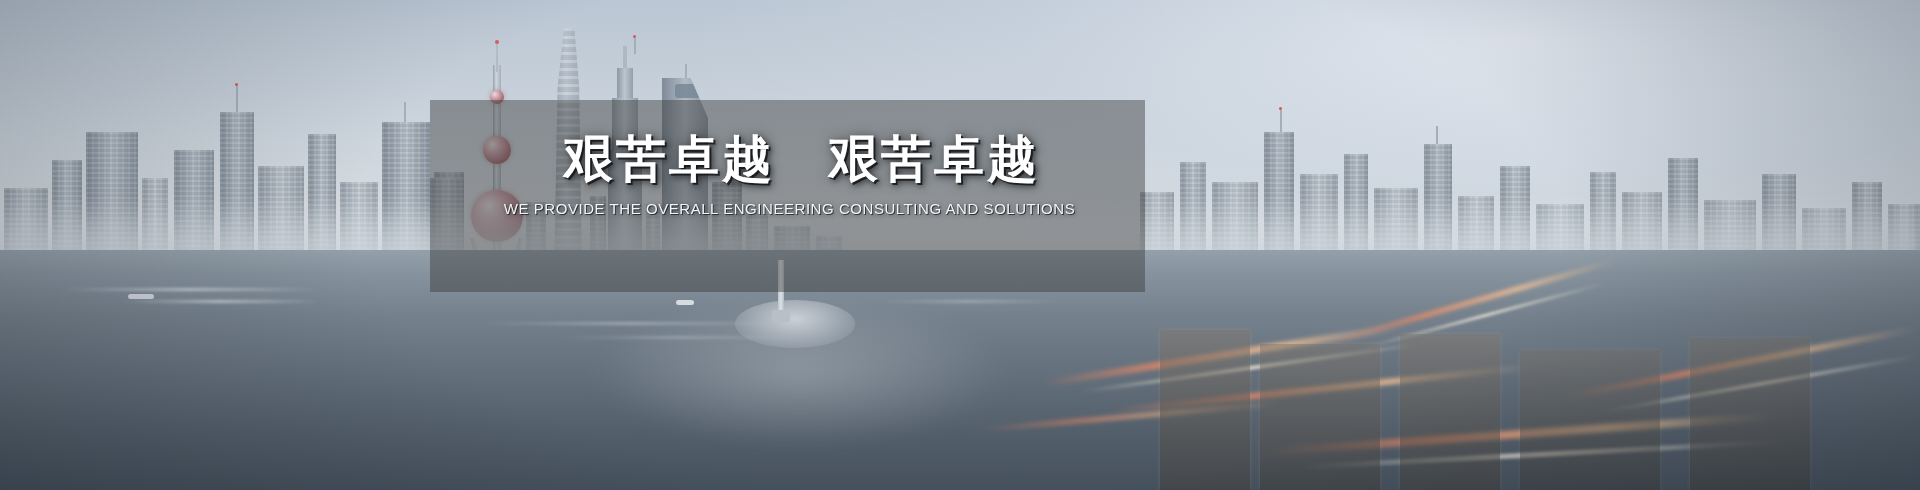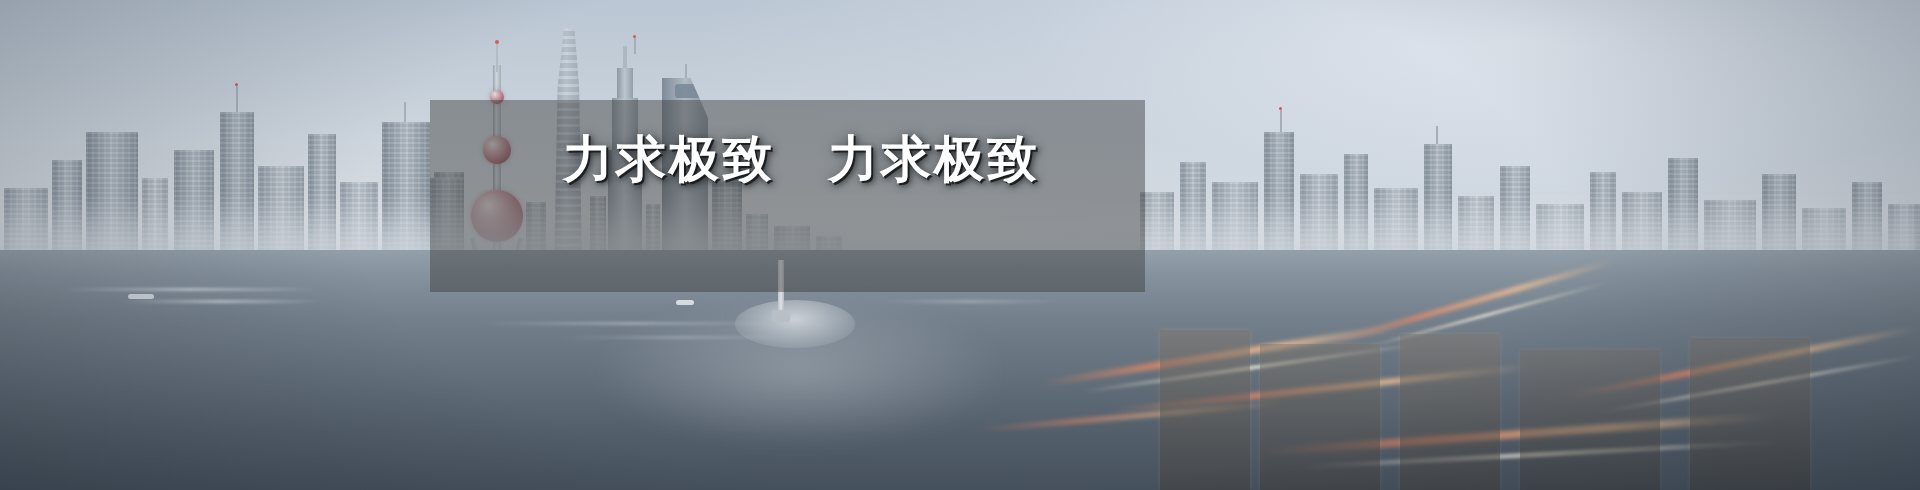--- a/index.html
+++ b/index.html
@@ -364,7 +364,7 @@
   </div>
 
   <div class="overlay-panel">
-    <div class="headline">力求极致　力求极致</div>
+    <div class="headline">艰苦卓越　艰苦卓越</div>
   </div>
 
 </div>

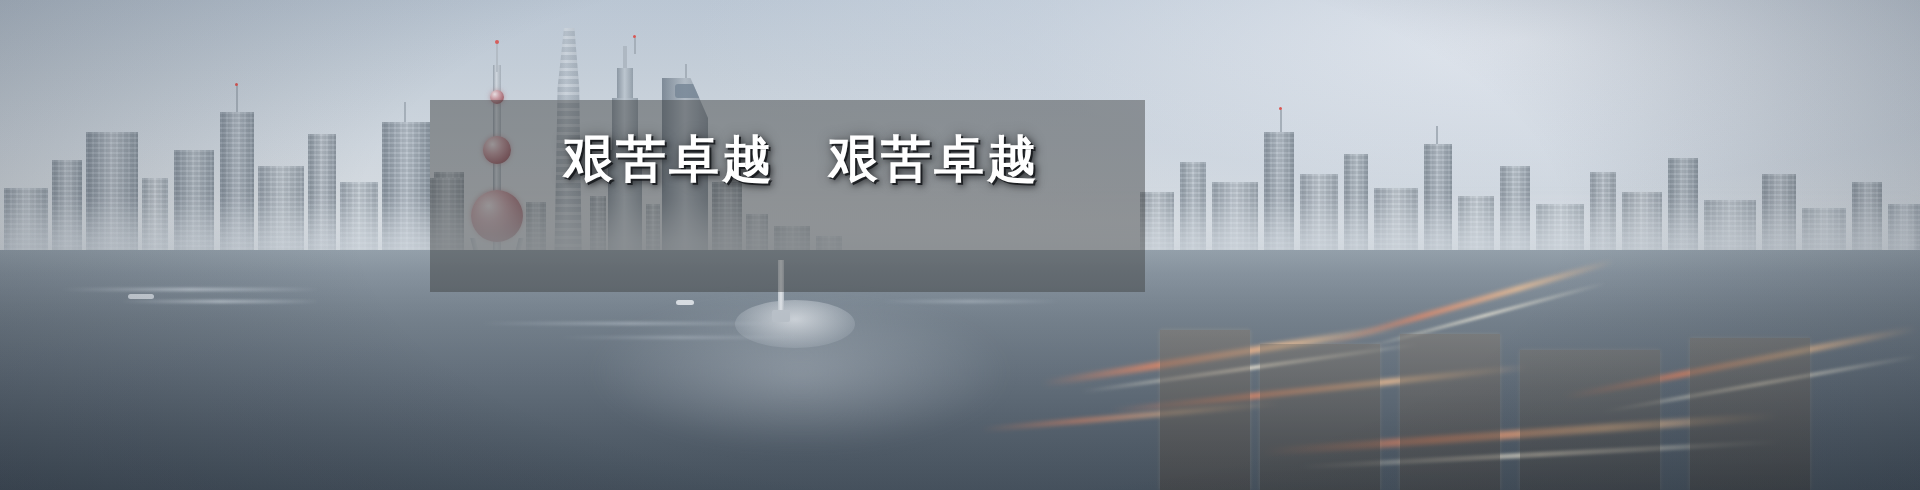--- a/index.html
+++ b/index.html
@@ -365,6 +365,7 @@
 
   <div class="overlay-panel">
     <div class="headline">艰苦卓越　艰苦卓越</div>
+    <div class="subtitle-en">WE PROVIDE THE OVERALL ENGINEERING CONSULTING AND SOLUTIONS</div>
   </div>
 
 </div>

